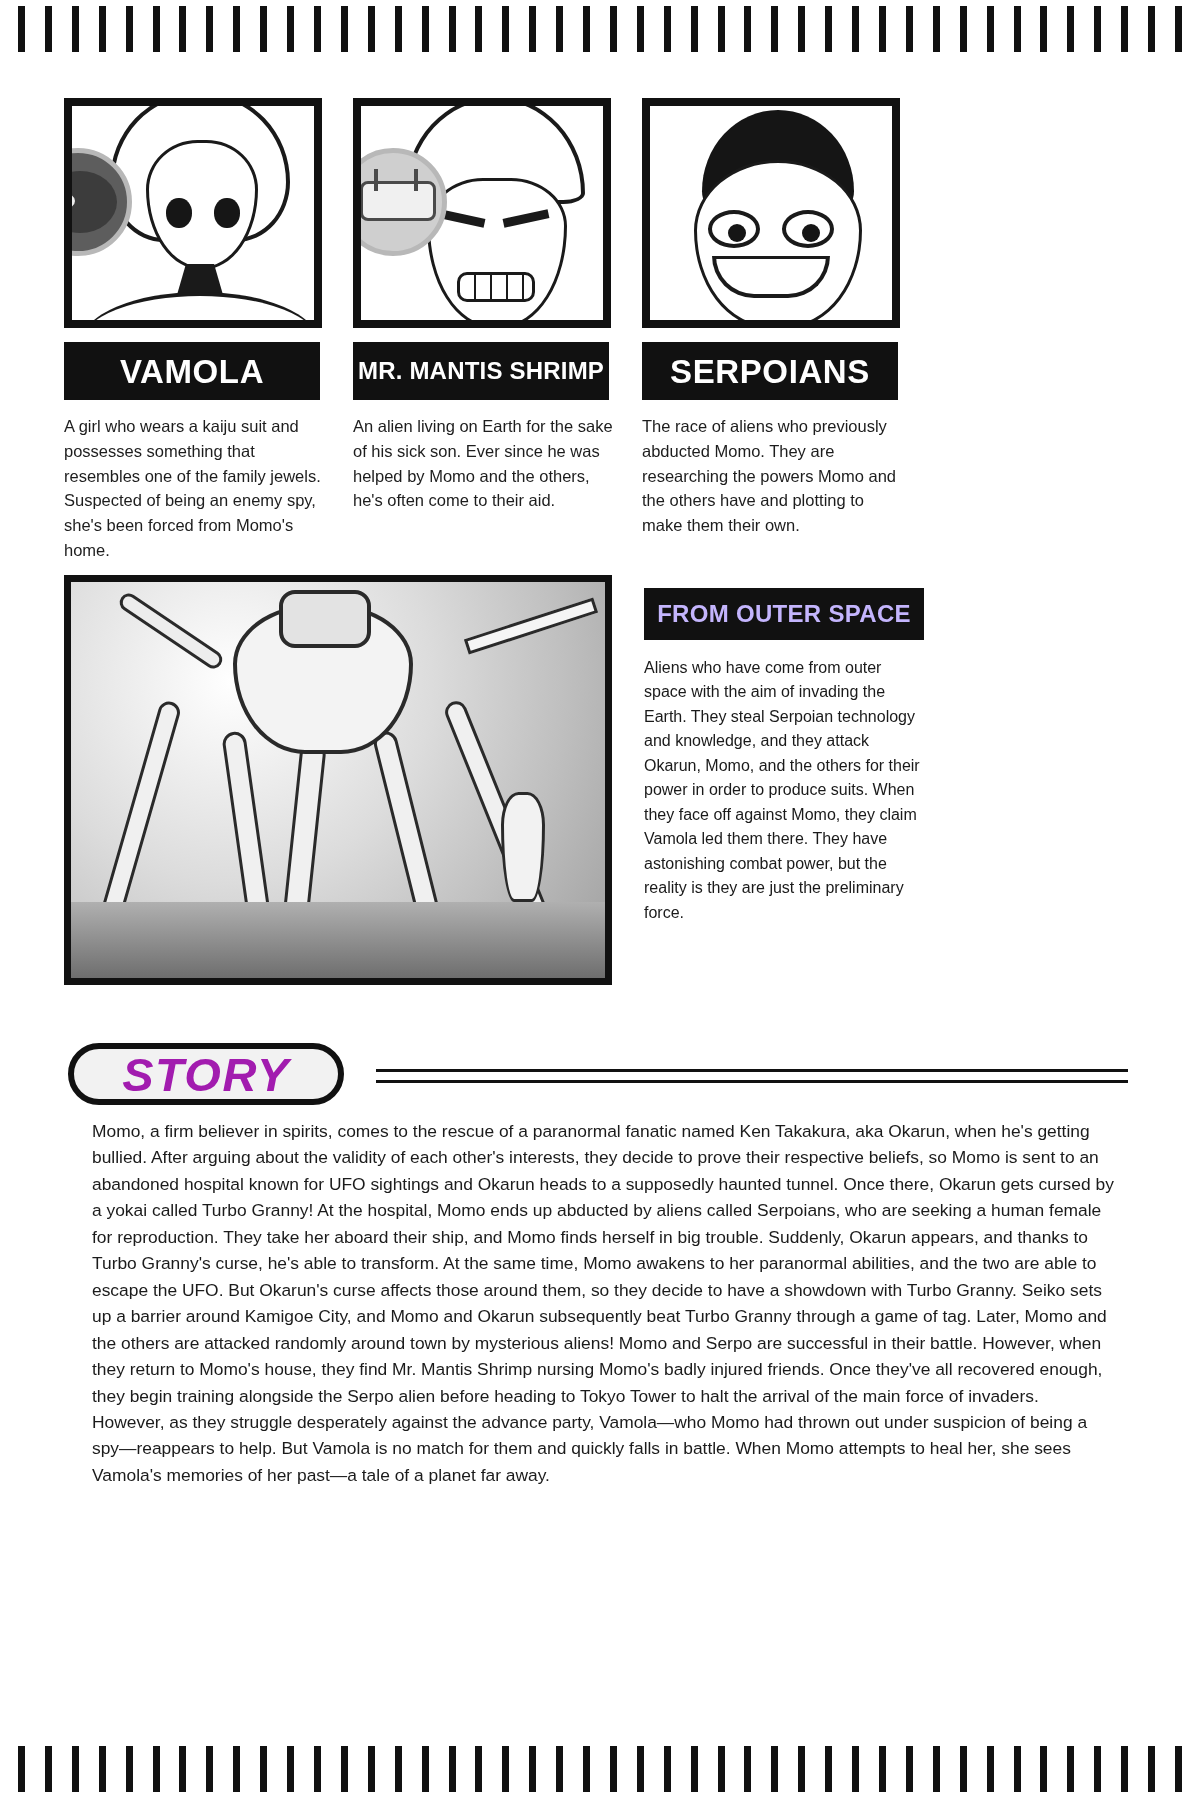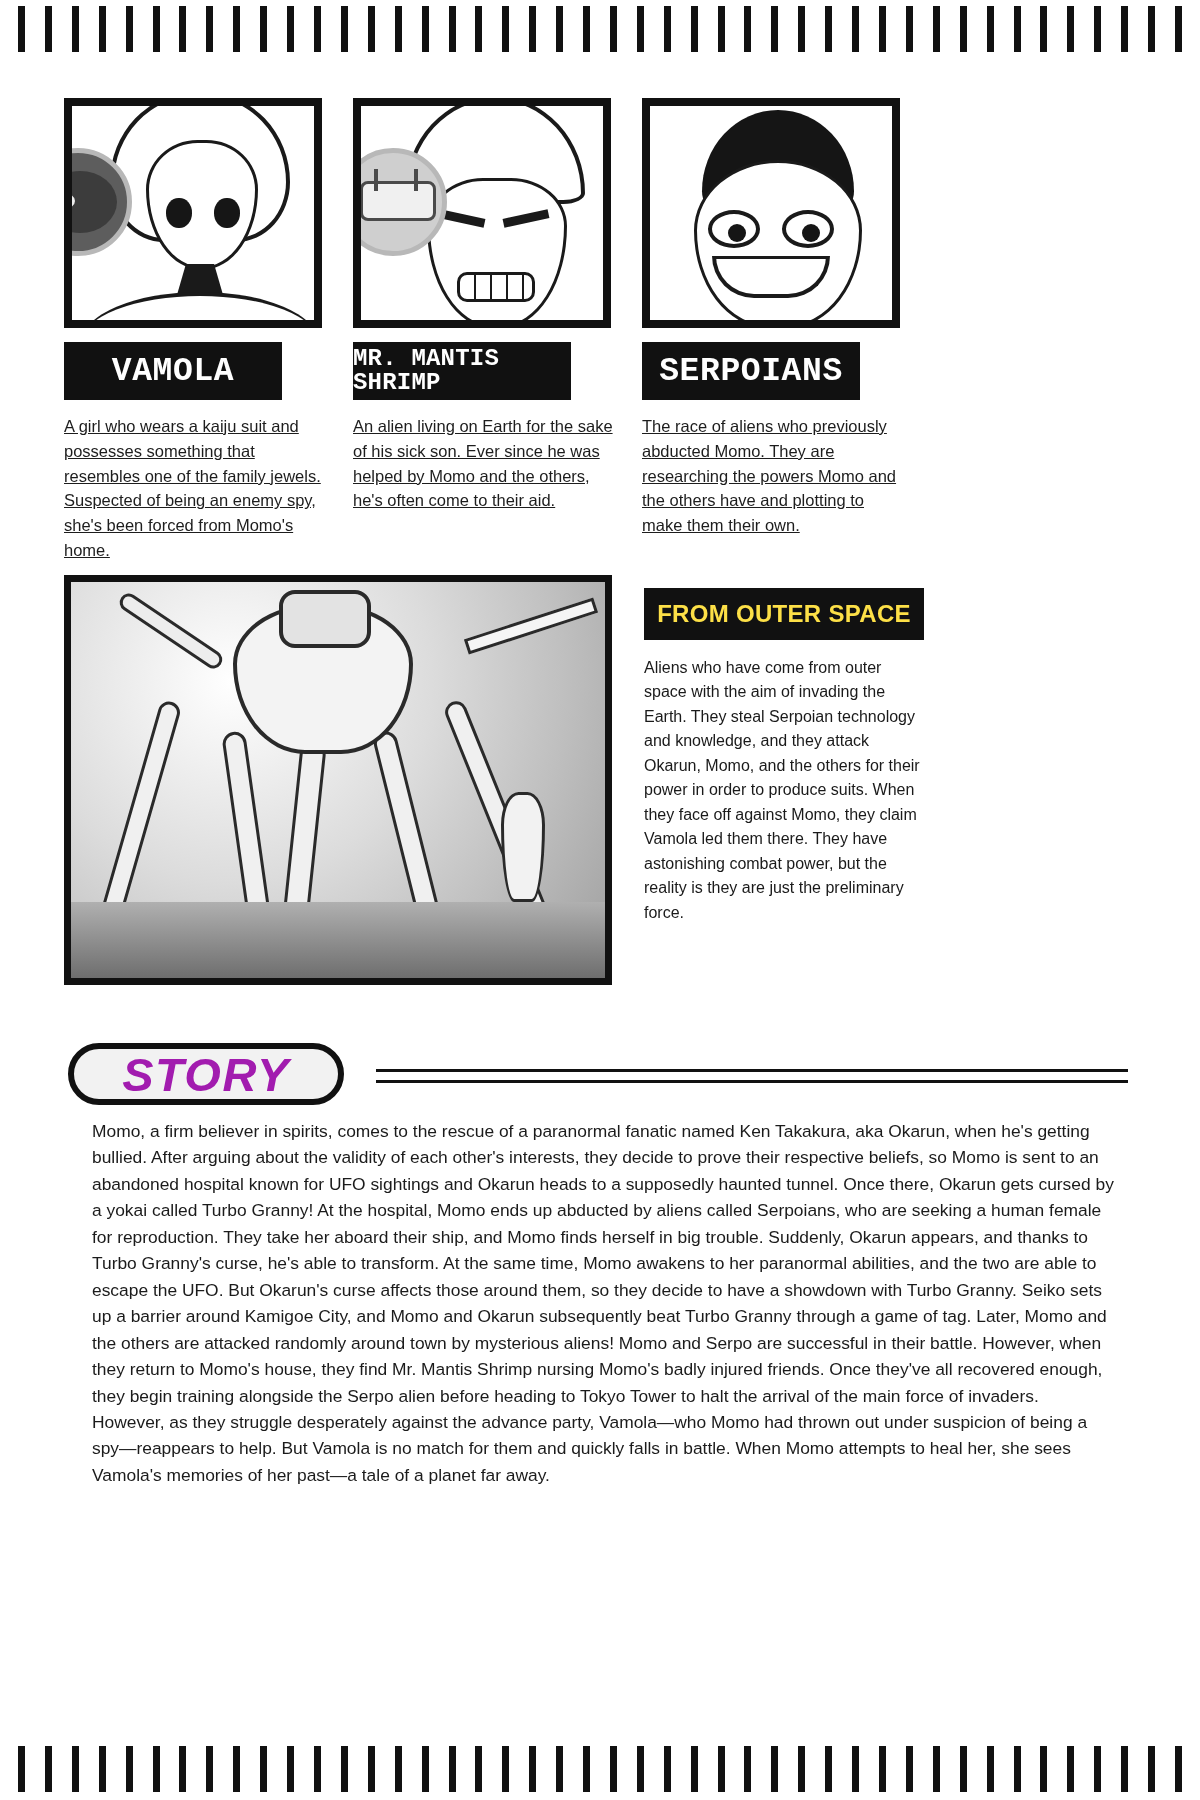--- a/index.html
+++ b/index.html
@@ -78,7 +78,7 @@
 
   .name-banner {
     margin-top: 14px;
-    width: 218px;
+    width: 256px;
     height: 58px;
     background: #111111;
     color: #ffffff;
@@ -86,7 +86,6 @@
     align-items: center;
     justify-content: center;
     letter-spacing: 0.6px;
-    font-family: Liberation Mono, monospace;
   }
   .name-banner span {
     font-weight: bold;

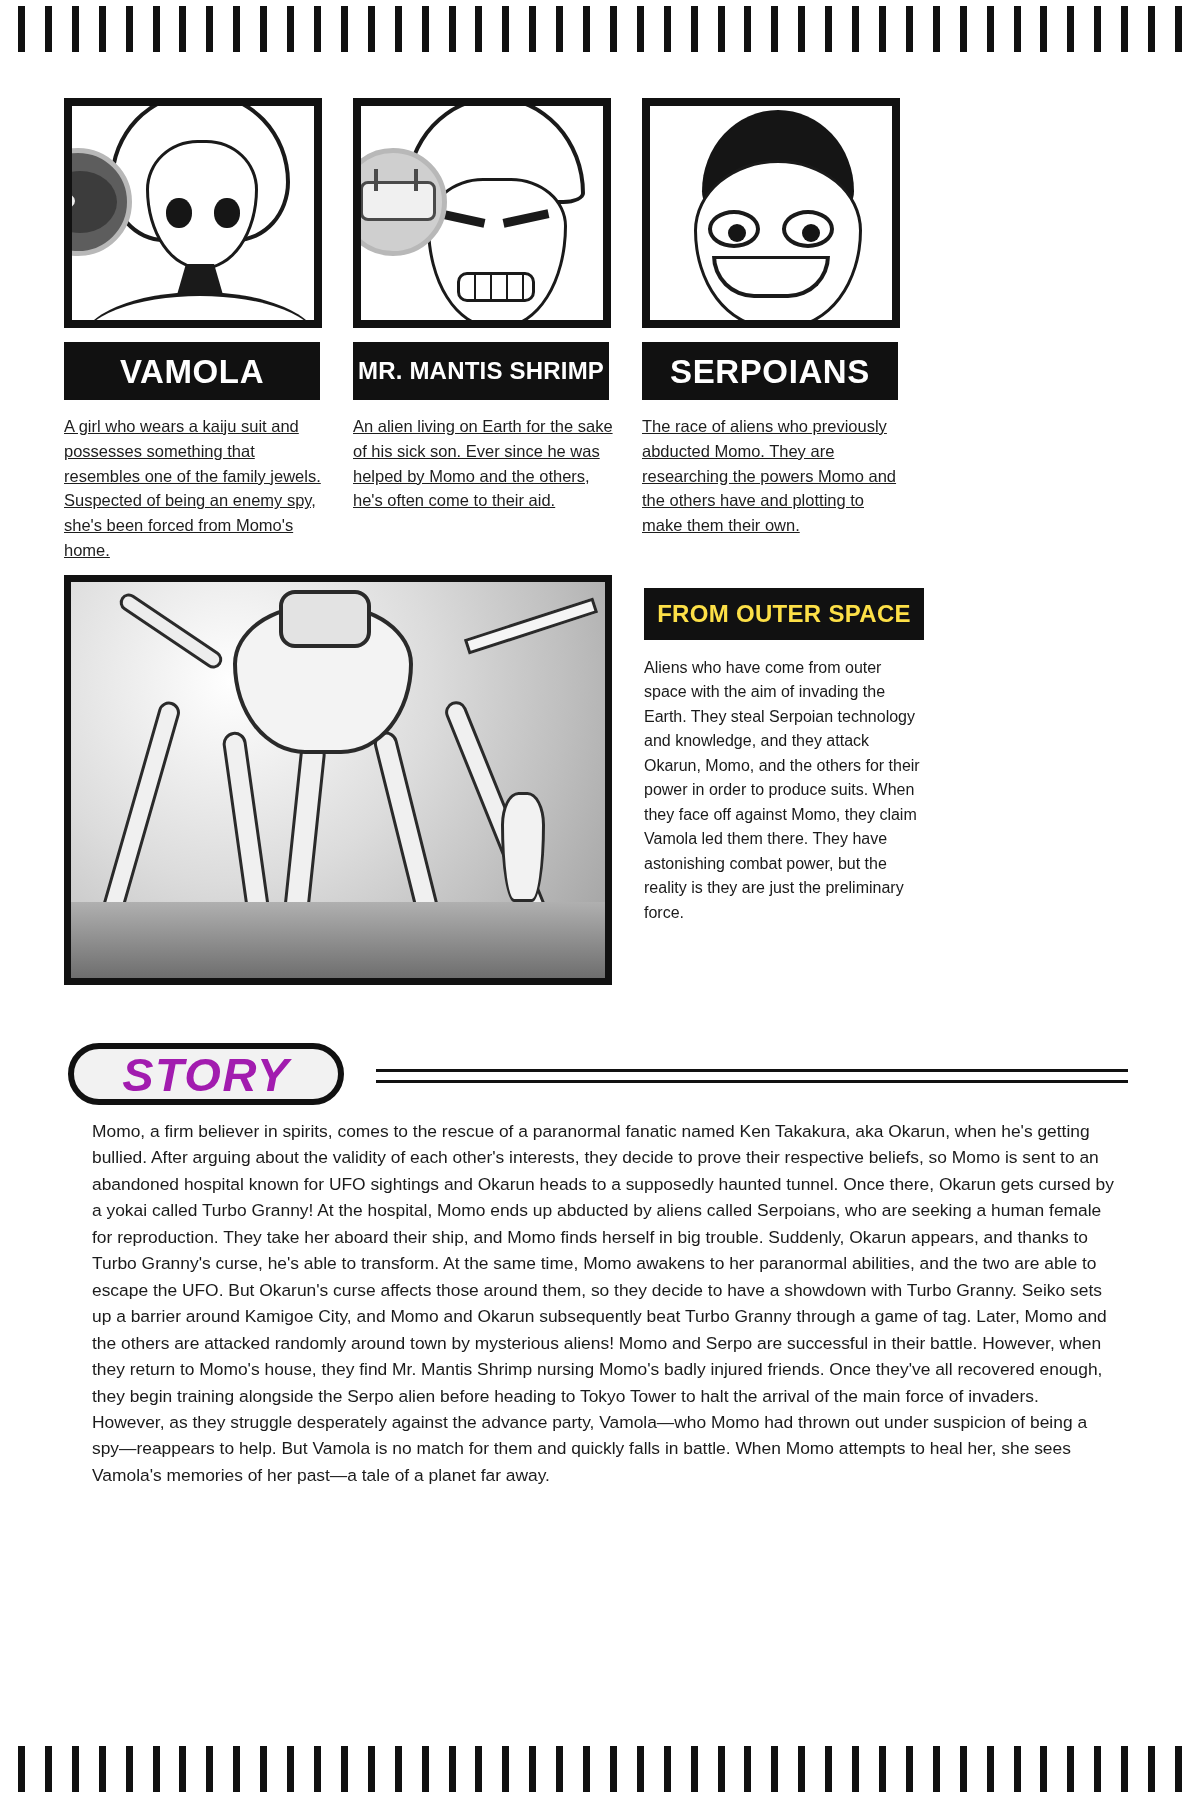--- a/index.html
+++ b/index.html
@@ -100,7 +100,6 @@
     line-height: 1.5;
     color: #1d1d1d;
     width: 262px;
-    text-decoration: underline;
   }
 
   

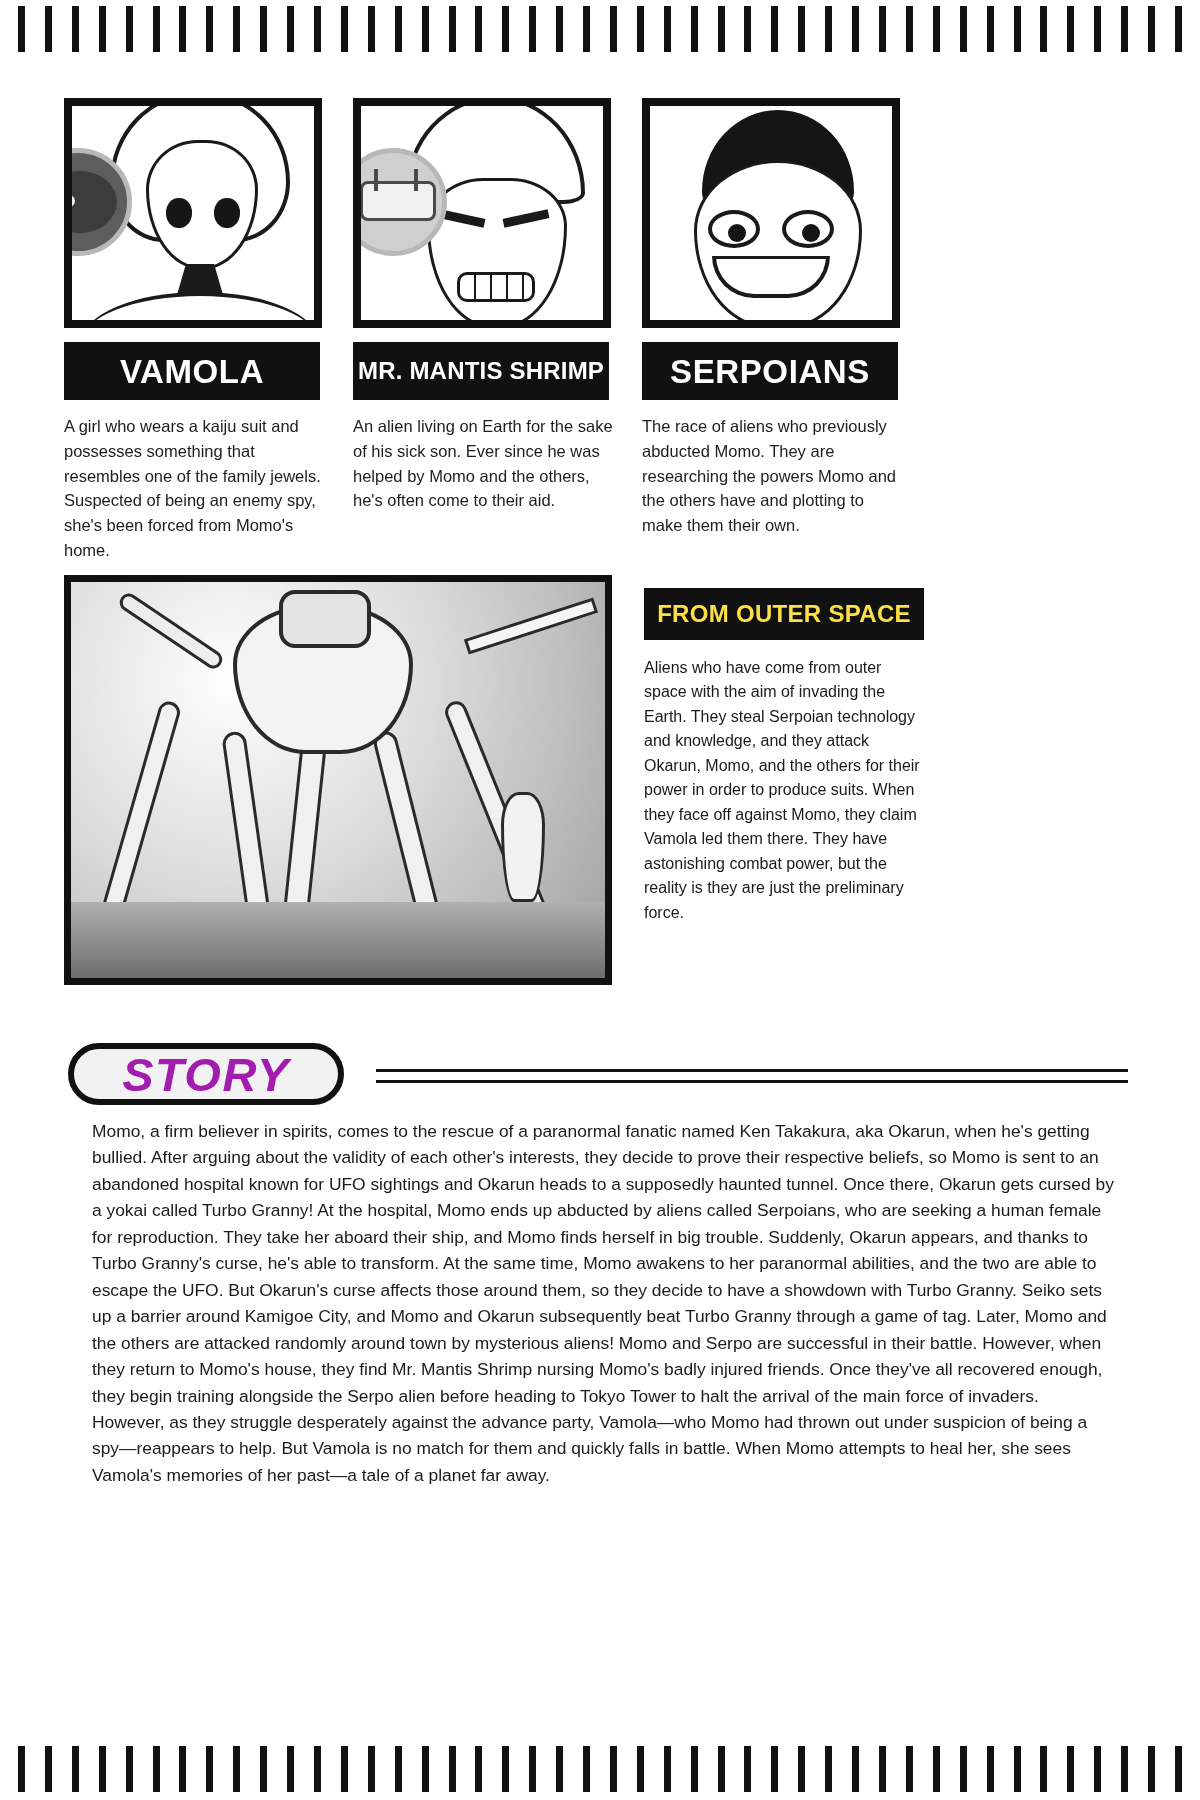--- a/index.html
+++ b/index.html
@@ -137,7 +137,7 @@
     width: 280px;
     height: 52px;
     background: #111111;
-    color: #fde047;
+    color: #c4b5fd;
     display: flex;
     align-items: center;
     justify-content: center;

